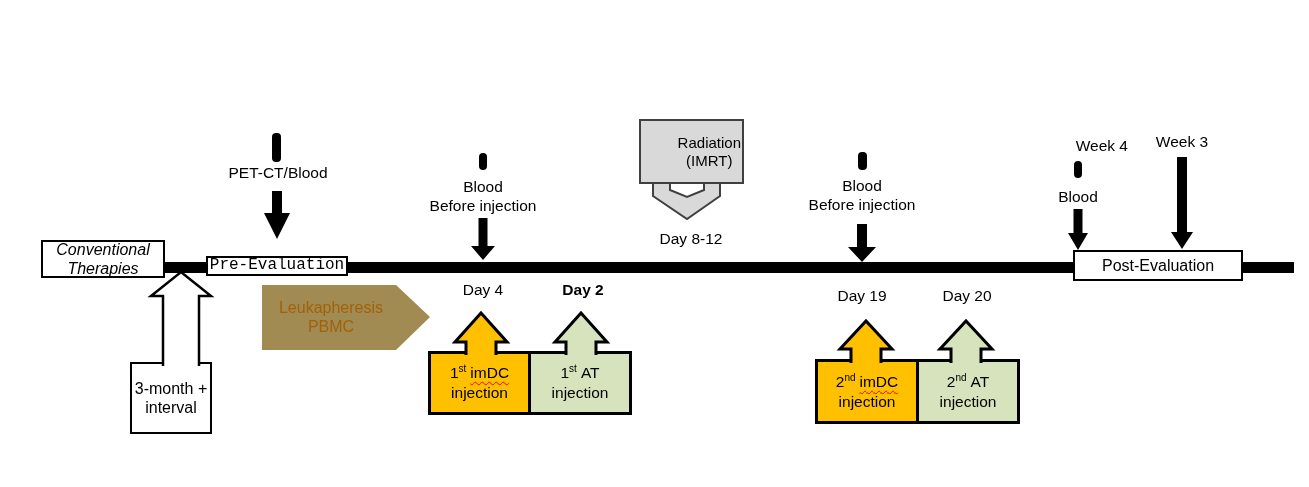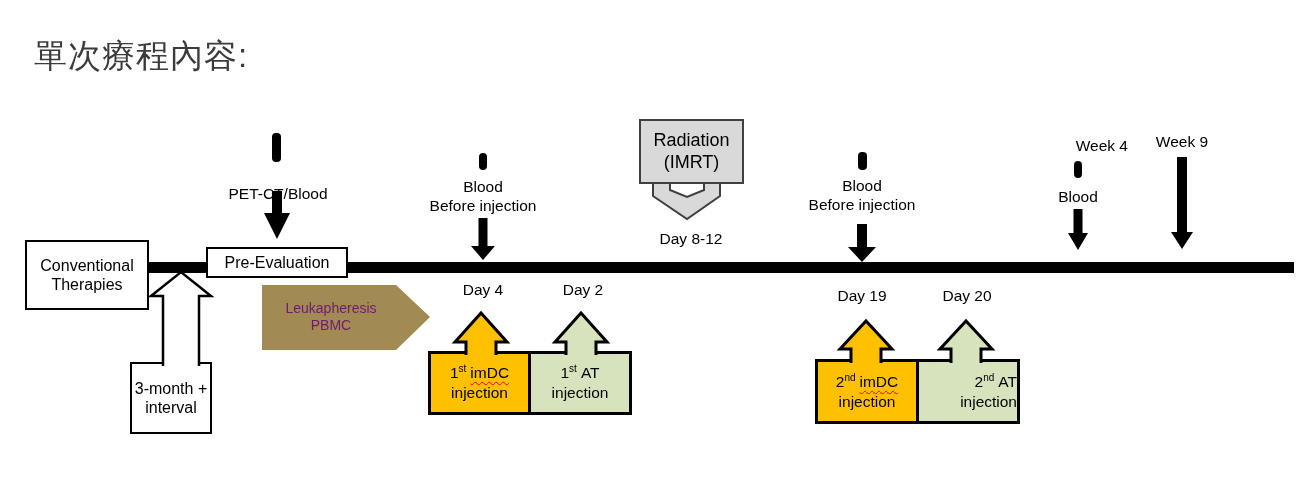--- a/index.html
+++ b/index.html
@@ -41,7 +41,6 @@
 
 <div class="canvas">
 
-  <div class="title">單次療程內容:</div>
 
   <svg class="layer z1" viewBox="0 0 1309 487">
 

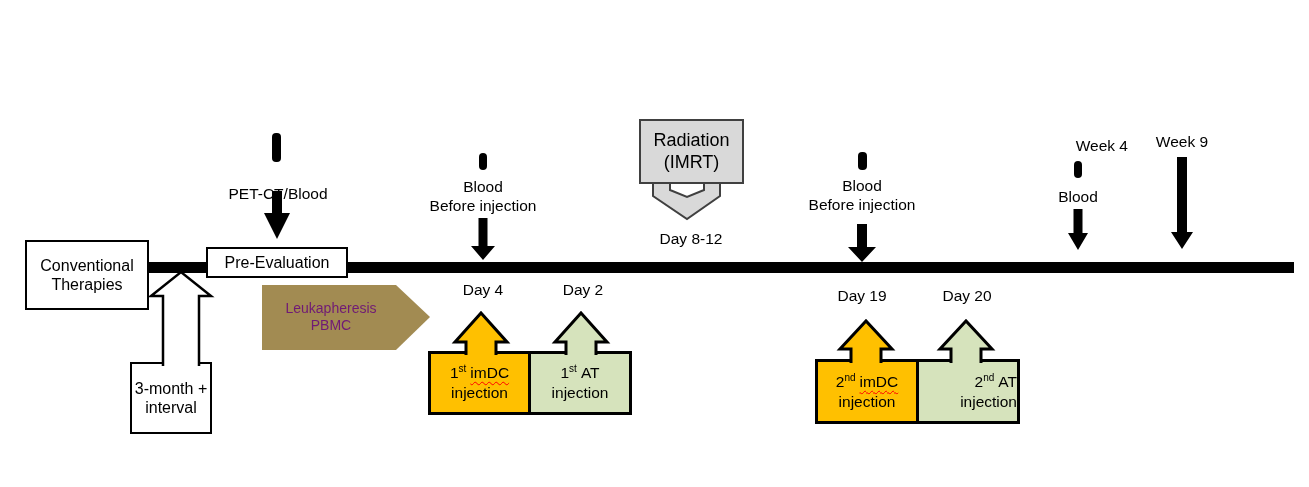--- a/index.html
+++ b/index.html
@@ -105,7 +105,7 @@
       <div>PBMC</div>
     </div>
   </div>
-  <div class="box noborder" style="left:642px;top:124px;width:99px;height:56px;font-size:18px;">
+  <div class="box noborder" style="left:642px;top:124px;width:99px;height:56px;font-size:15px;justify-content:flex-end;">
     <div>
       <div>Radiation</div>
       <div>(IMRT)</div>

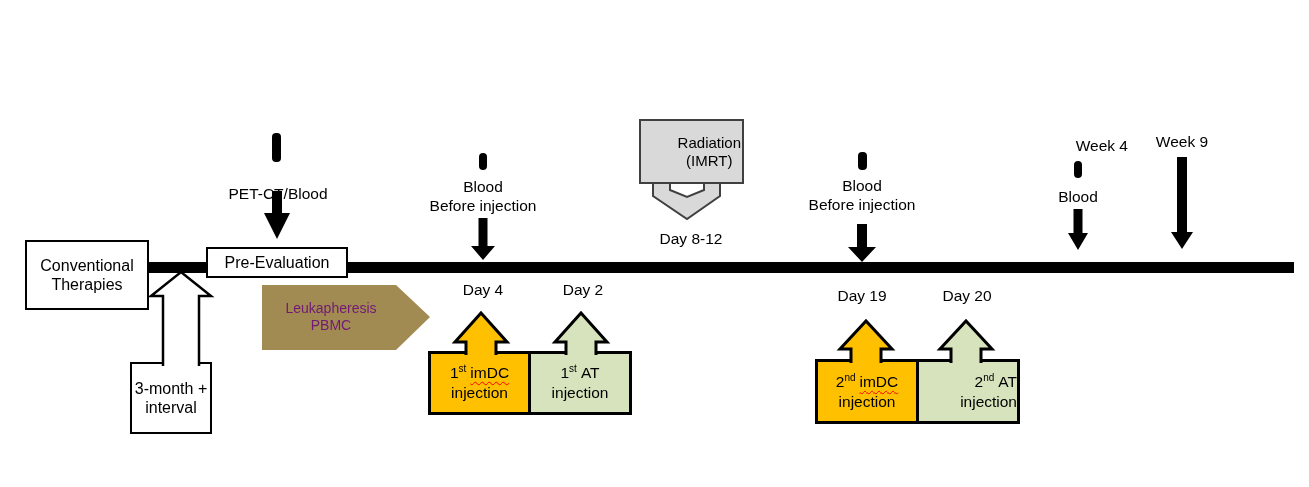--- a/index.html
+++ b/index.html
@@ -128,7 +128,7 @@
   <div class="lbl" style="left:917px;top:286px;width:100px;">Day 20</div>
   <div class="lbl" style="left:1028px;top:136px;width:100px;text-align:right;">Week 4</div>
   <div class="lbl" style="left:1028px;top:187px;width:100px;">Blood</div>
-  <div class="lbl" style="left:1132px;top:132px;width:100px;">Week 9</div>
+  <div class="lbl" style="left:1132px;top:132px;width:100px;">Week 3</div>
 
   <svg class="layer z3" viewBox="0 0 1309 487">
     <path fill="#ffffff" stroke="#000" stroke-width="2.5" d="M163,366 L163,296 L151,296 L181,272 L211,296 L199,296 L199,366"></path>

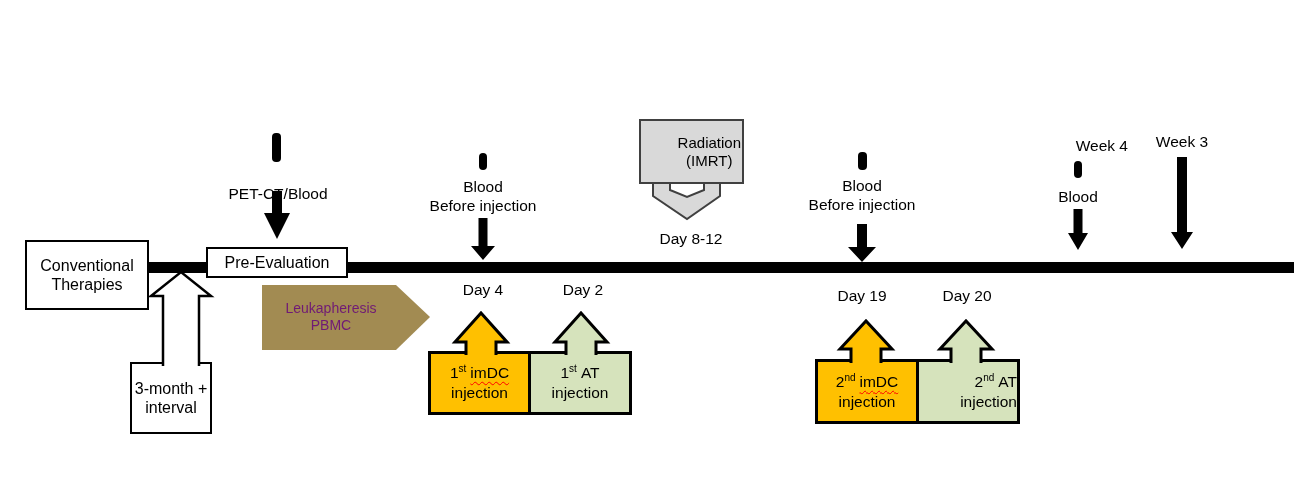--- a/index.html
+++ b/index.html
@@ -112,7 +112,7 @@
     </div>
   </div>
 
-  <div class="lbl" style="left:200px;top:184px;width:156px;text-align:center;">PET-CT/Blood</div>
+  <div class="lbl" style="left:200px;top:163px;width:156px;text-align:center;">PET-CT/Blood</div>
   <div class="lbl" style="left:403px;top:177px;width:160px;">
     <div>Blood</div>
     <div>Before injection</div>

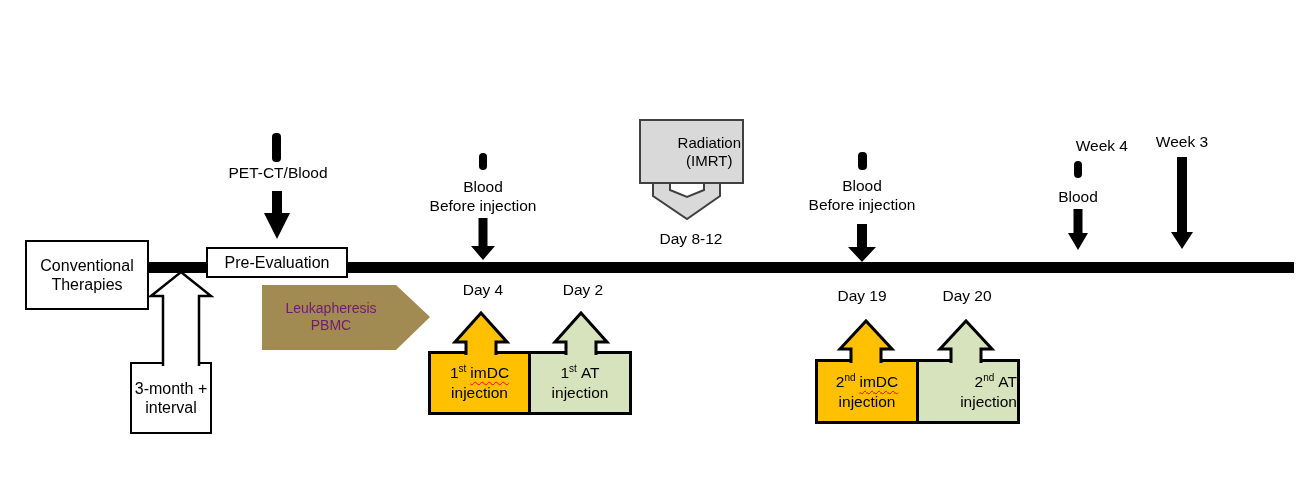--- a/index.html
+++ b/index.html
@@ -63,7 +63,7 @@
     <polygon fill="#000" points="1177,157 1187,157 1187,232 1193,232 1182,249 1171,232 1177,232"></polygon>
   </svg>
 
-  <div class="box" style="left:25px;top:240px;width:124px;height:70px;">
+  <div class="box" style="left:41px;top:240px;width:124px;height:38px;font-style:italic;">
     <div>
       <div>Conventional</div>
       <div>Therapies</div>

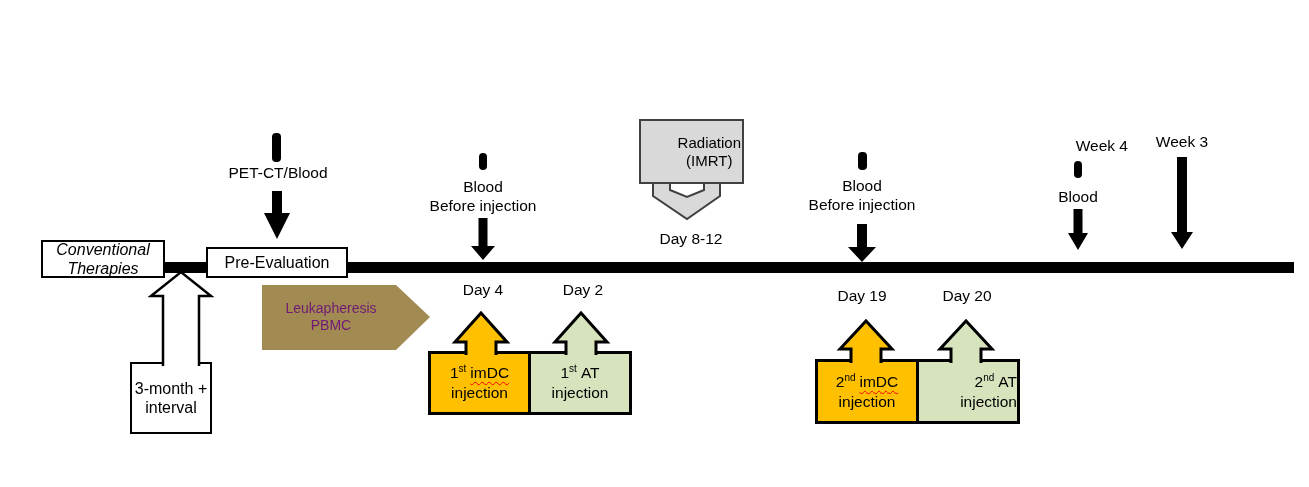--- a/index.html
+++ b/index.html
@@ -70,7 +70,7 @@
     </div>
   </div>
 
-  <div class="box" style="left:206px;top:247px;width:142px;height:31px;">
+  <div class="box" style="left:206px;top:256px;width:142px;height:20px;font-family:Liberation Mono, monospace;">
     <div>Pre-Evaluation</div>
   </div>
 

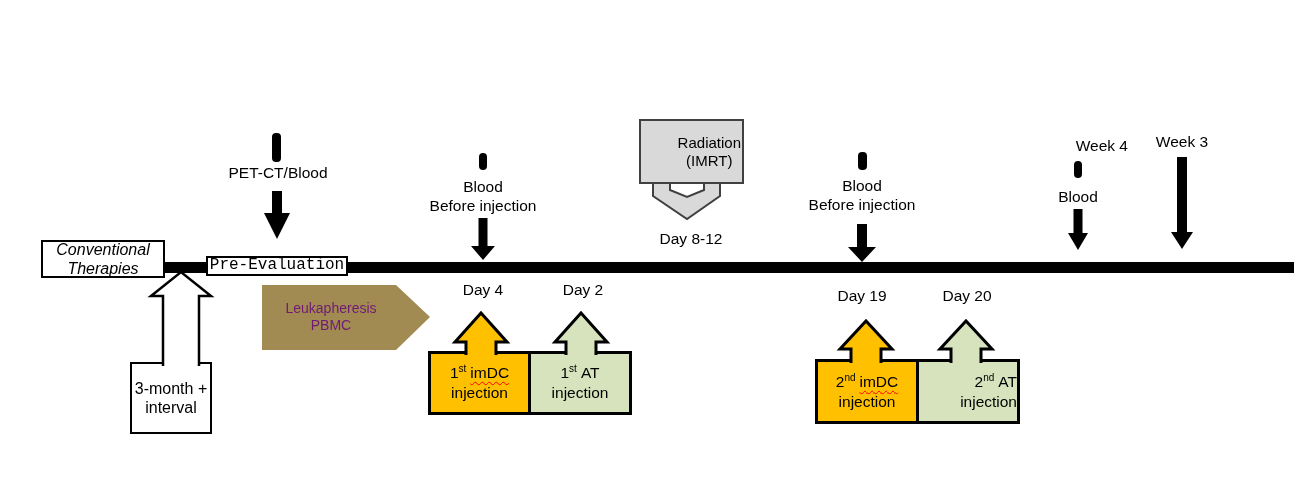--- a/index.html
+++ b/index.html
@@ -74,6 +74,9 @@
     <div>Pre-Evaluation</div>
   </div>
 
+  <div class="box" style="left:1073px;top:250px;width:170px;height:31px;">
+    <div>Post-Evaluation</div>
+  </div>
 
   <div class="box" style="left:130px;top:362px;width:82px;height:72px;">
     <div>

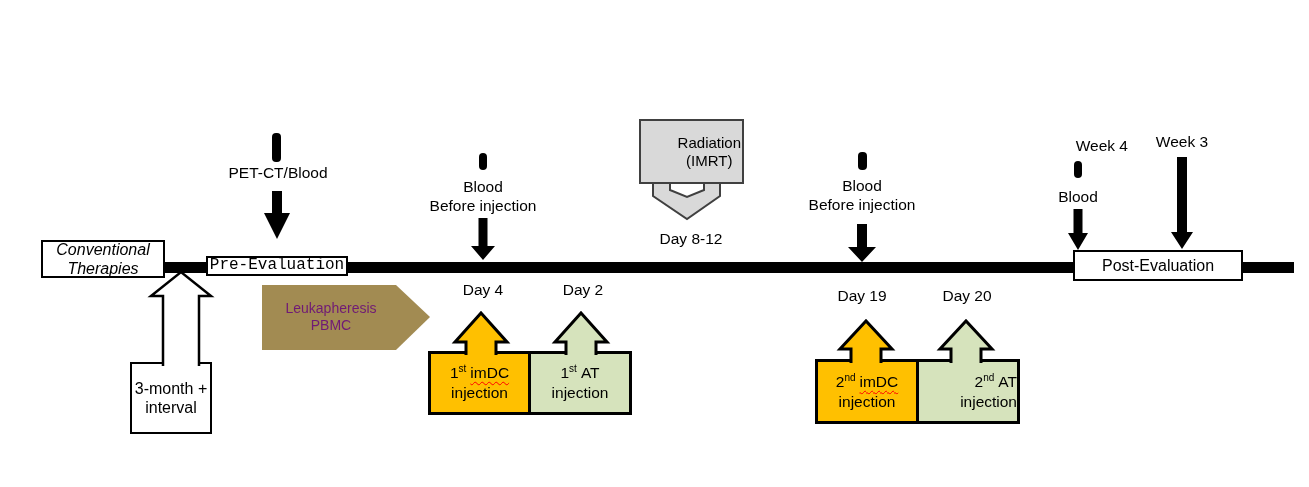--- a/index.html
+++ b/index.html
@@ -126,7 +126,7 @@
   </div>
   <div class="lbl" style="left:641px;top:229px;width:100px;">Day 8-12</div>
   <div class="lbl" style="left:433px;top:280px;width:100px;">Day 4</div>
-  <div class="lbl" style="left:533px;top:280px;width:100px;">Day 2</div>
+  <div class="lbl" style="left:533px;top:280px;width:100px;font-weight:bold;">Day 2</div>
   <div class="lbl" style="left:812px;top:286px;width:100px;">Day 19</div>
   <div class="lbl" style="left:917px;top:286px;width:100px;">Day 20</div>
   <div class="lbl" style="left:1028px;top:136px;width:100px;text-align:right;">Week 4</div>

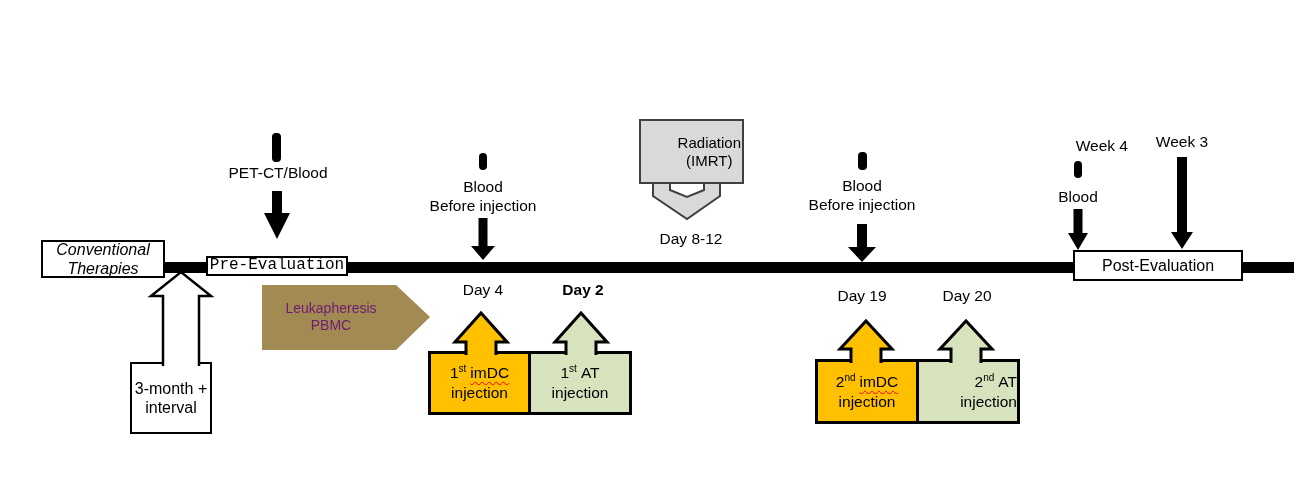--- a/index.html
+++ b/index.html
@@ -102,7 +102,7 @@
     <div>injection</div>
   </div>
 
-  <div class="box noborder" style="left:262px;top:286px;width:138px;height:62px;font-size:14px;color:#701a75;">
+  <div class="box noborder" style="left:262px;top:286px;width:138px;height:62px;font-size:16px;color:#a16207;">
     <div>
       <div>Leukapheresis</div>
       <div>PBMC</div>

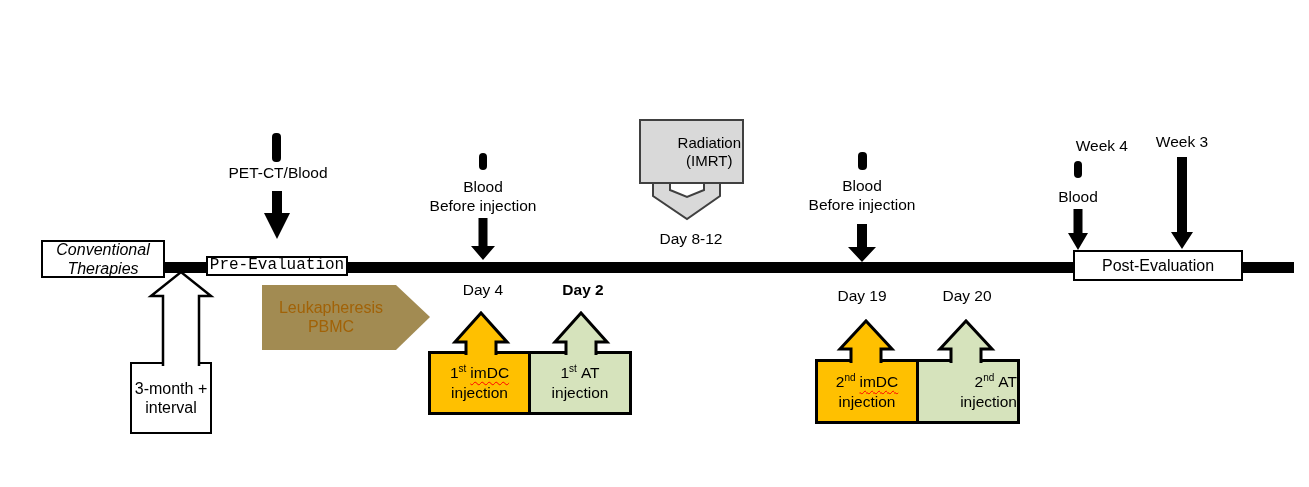--- a/index.html
+++ b/index.html
@@ -97,7 +97,7 @@
     <div><span>2</span><sup>nd</sup><span class="drug sq">imDC</span></div>
     <div>injection</div>
   </div>
-  <div class="box thick green inj" style="left:916px;top:359px;width:104px;height:65px;align-items:flex-end;">
+  <div class="box thick green inj" style="left:916px;top:359px;width:104px;height:65px;">
     <div><span>2</span><sup>nd</sup><span class="drug">AT</span></div>
     <div>injection</div>
   </div>

